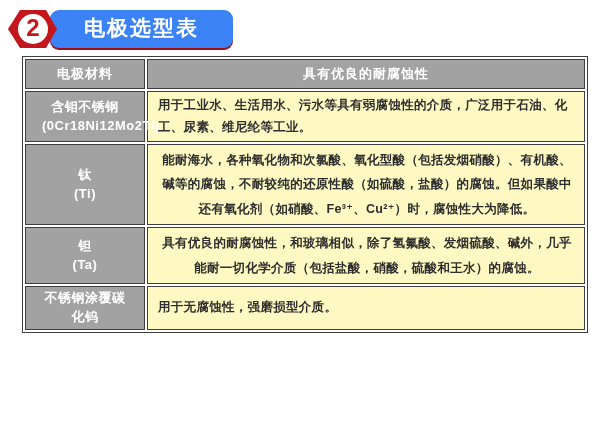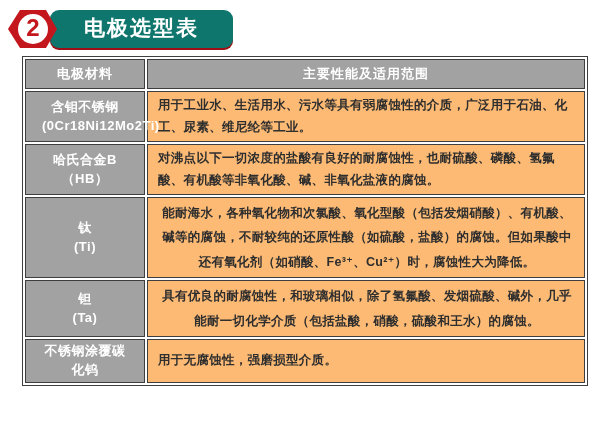--- a/index.html
+++ b/index.html
@@ -48,7 +48,7 @@
     position: relative;
     z-index: 1;
     margin-left: -8px;
-    background: #0f766e;
+    background: #3b82f6;
     color: #ffffff;
     font-size: 21px;
     font-weight: bold;

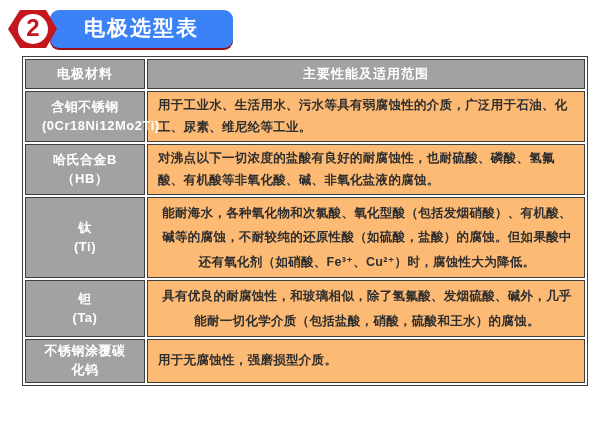--- a/index.html
+++ b/index.html
@@ -131,7 +131,7 @@
     <tbody>
         <tr>
       <th class="hdr">电极材料</th>
-      <th class="hdr">主要性能及适用范围</th>
+      <th class="hdr">具有优良的耐腐蚀性</th>
     </tr>
 
     <tr>

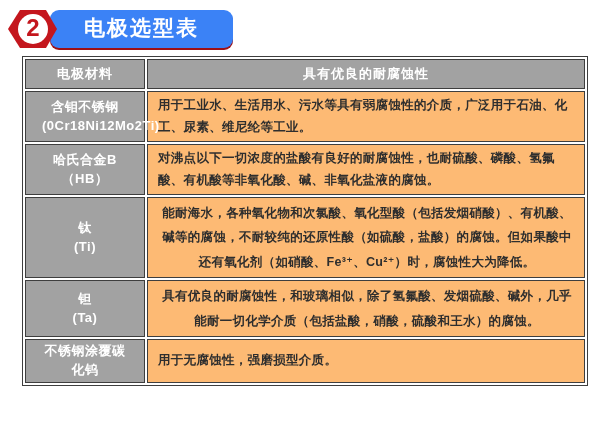--- a/index.html
+++ b/index.html
@@ -96,7 +96,7 @@
     letter-spacing: 0.5px;
   }
   td.desc {
-    background: #fdba74;
+    background: #fef9c3;
     color: #2e2e2e;
     font-size: 12.5px;
     font-weight: bold;

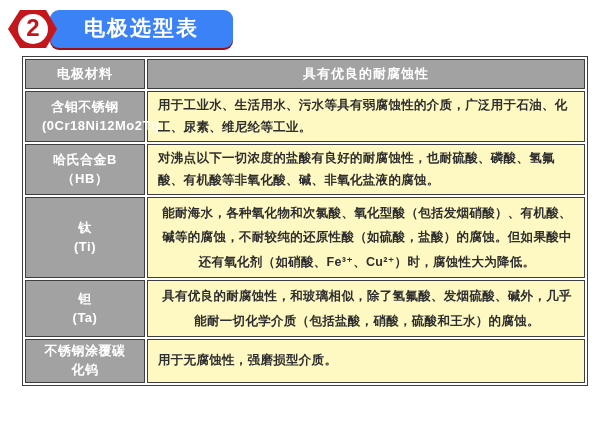--- a/index.html
+++ b/index.html
@@ -142,13 +142,6 @@
       <td class="desc">用于工业水、生活用水、污水等具有弱腐蚀性的介质，广泛用于石油、化工、尿素、维尼纶等工业。</td>
     </tr>
 
-    <tr>
-      <td class="mat">
-        <div>哈氏合金B</div>
-        <div>（HB）</div>
-      </td>
-      <td class="desc">对沸点以下一切浓度的盐酸有良好的耐腐蚀性，也耐硫酸、磷酸、氢氟酸、有机酸等非氧化酸、碱、非氧化盐液的腐蚀。</td>
-    </tr>
 
 
     <tr class="tall">

